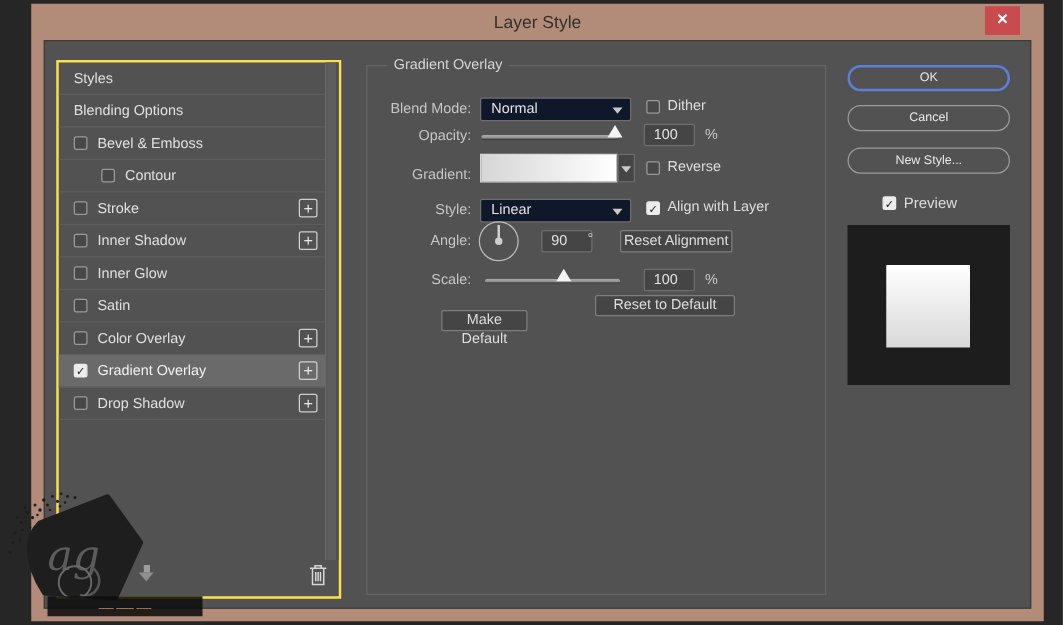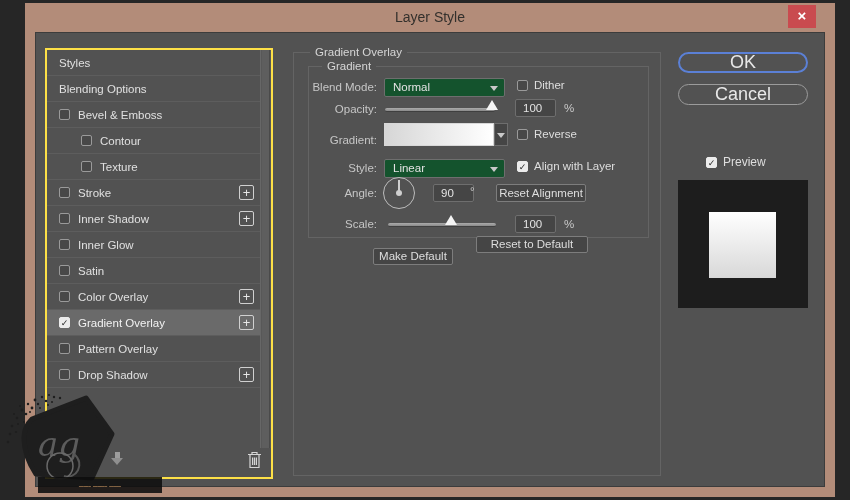--- a/index.html
+++ b/index.html
@@ -262,9 +262,6 @@
 
     <div class="fieldset main-group">
       <div class="legend" style="left:16px">Gradient Overlay</div>
-    </div>
-    <div class="fieldset inner-group">
-      <div class="legend" style="left:13px">Gradient</div>
     </div>
 
     <div class="ctl-label" style="top:48px">Blend Mode:</div>

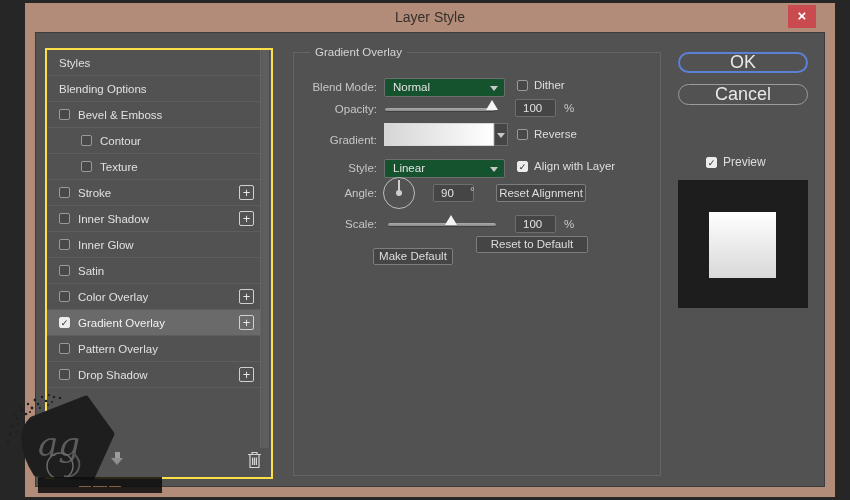--- a/index.html
+++ b/index.html
@@ -147,7 +147,7 @@
   .pill {
     position:absolute; left:642px; width:130px; height:21px;
     border:1px solid #9b9b9b; border-radius:11px; background:transparent;
-    color:#e8e8e8; font-size:18px; text-align:center; line-height:19px;
+    color:#e8e8e8; font-size:10px; text-align:center; line-height:19px;
     cursor:pointer;
   }
   .pill.ok { border:2px solid #5b80d6; line-height:17px; }

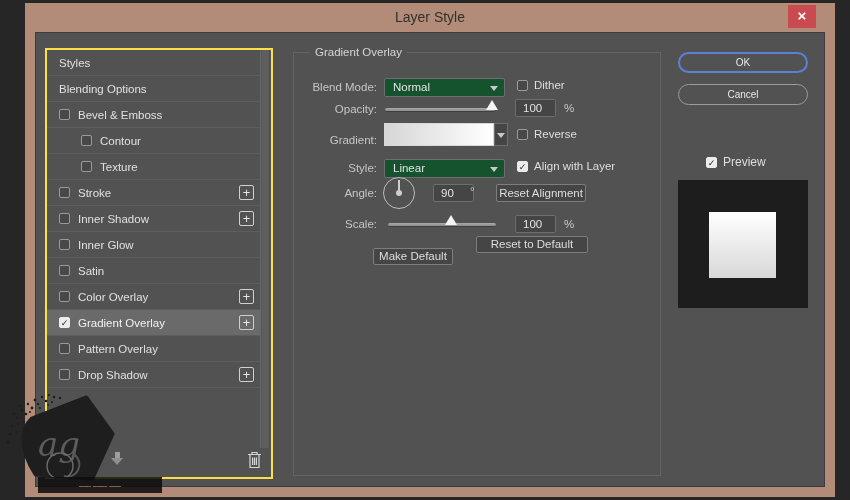--- a/index.html
+++ b/index.html
@@ -95,7 +95,7 @@
     color:#c6c6c6; font-size:11.5px;
   }
   .dropdown {
-    position:absolute; height:19px; background:#14532d;
+    position:absolute; height:19px; background:#0f172a;
     border:1px solid #6e6e6e; border-radius:2px; color:#e3e3e3;
     font-size:11.5px; line-height:17px; padding-left:8px; cursor:pointer;
   }

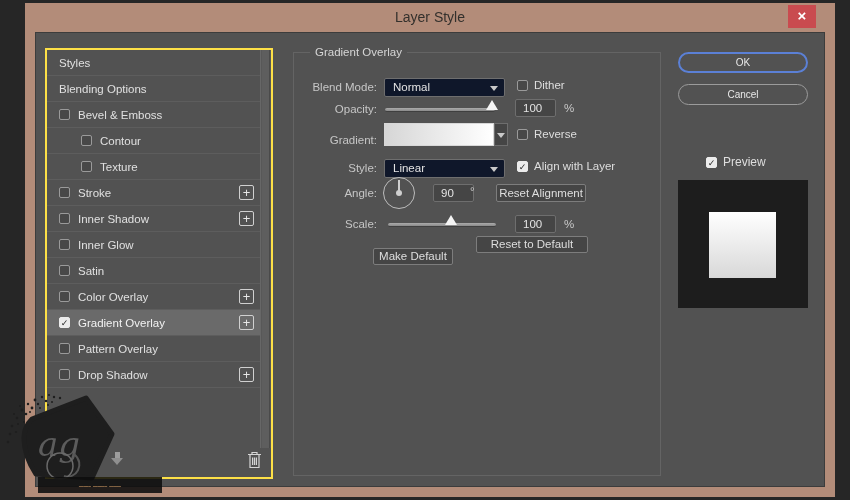--- a/index.html
+++ b/index.html
@@ -322,6 +322,7 @@
 
     <div class="pill ok" style="top:19px">OK</div>
     <div class="pill" style="top:51px">Cancel</div>
+    <div class="pill" style="top:85px">New Style...</div>
     <div class="check-line" style="left:670px;top:122px">
       <span class="cb on">✓</span>
       <span class="txt" style="font-size:12px">Preview</span>

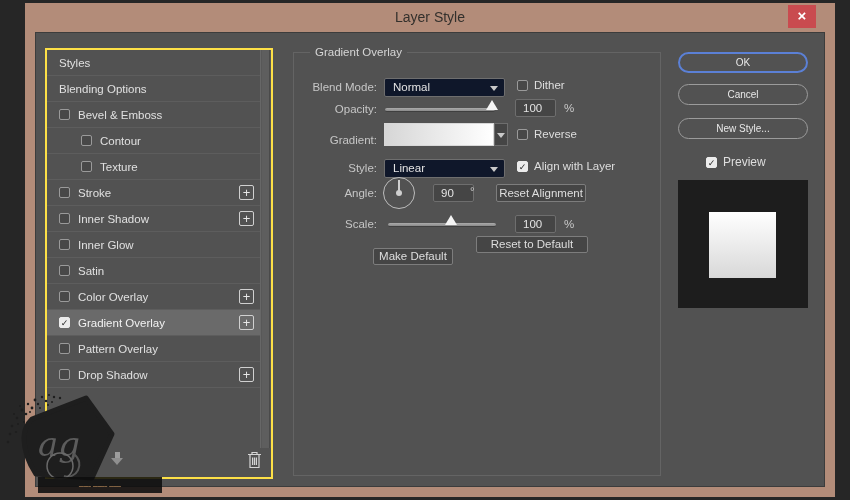--- a/index.html
+++ b/index.html
@@ -196,10 +196,6 @@
           <div class="row indent">
             <span class="cb"></span>
             <span class="lab">Contour</span>
-          </div>
-          <div class="row indent">
-            <span class="cb"></span>
-            <span class="lab">Texture</span>
           </div>
           <div class="row">
             <span class="cb"></span>

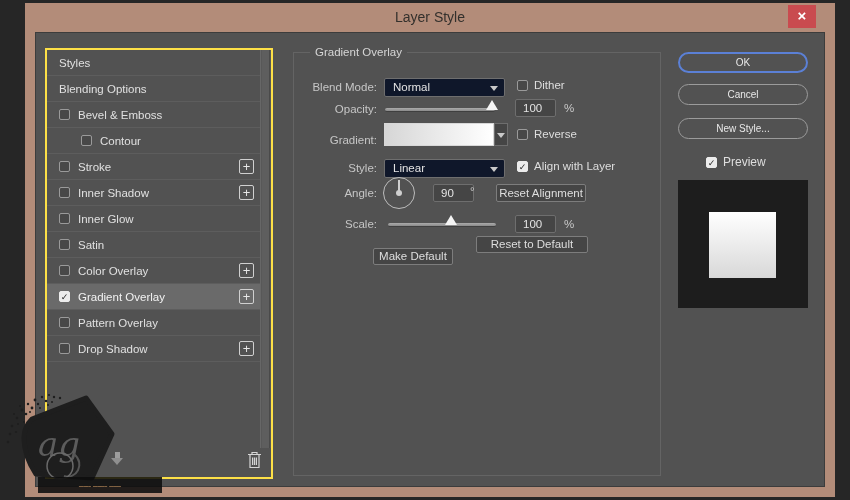--- a/index.html
+++ b/index.html
@@ -313,7 +313,7 @@
     <div class="val-box" style="left:479px;top:182px">100</div>
     <div class="unit" style="left:528px;top:185px">%</div>
 
-    <div class="ps-btn" style="left:337px;top:215px;width:80px;height:17px;line-height:15px">Make Default</div>
+    <div class="ps-btn" style="left:317px;top:215px;width:69px;height:17px;line-height:15px">Make Default</div>
     <div class="ps-btn" style="left:440px;top:203px;width:112px;height:17px;line-height:15px">Reset to Default</div>
 
     <div class="pill ok" style="top:19px">OK</div>

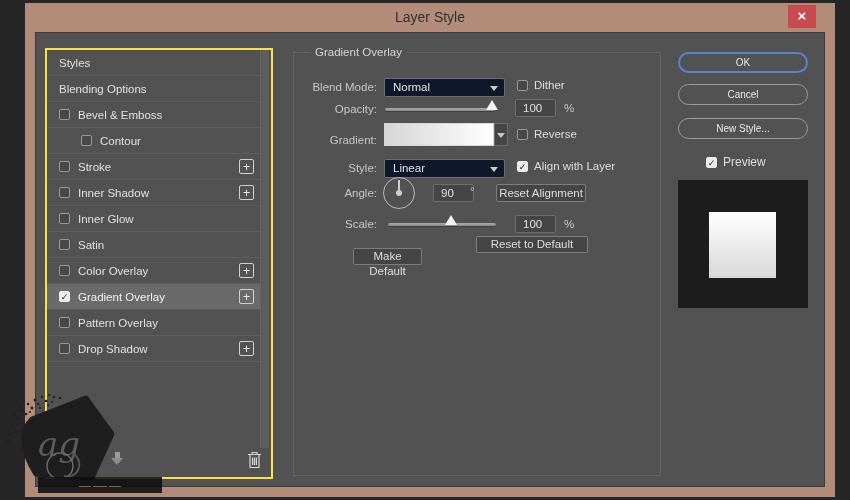--- a/index.html
+++ b/index.html
@@ -224,10 +224,6 @@
             <span class="cb on">✓</span>
             <span class="lab">Gradient Overlay</span>
             <span class="plus">+</span>
-          </div>
-          <div class="row">
-            <span class="cb"></span>
-            <span class="lab">Pattern Overlay</span>
           </div>
           <div class="row">
             <span class="cb"></span>

